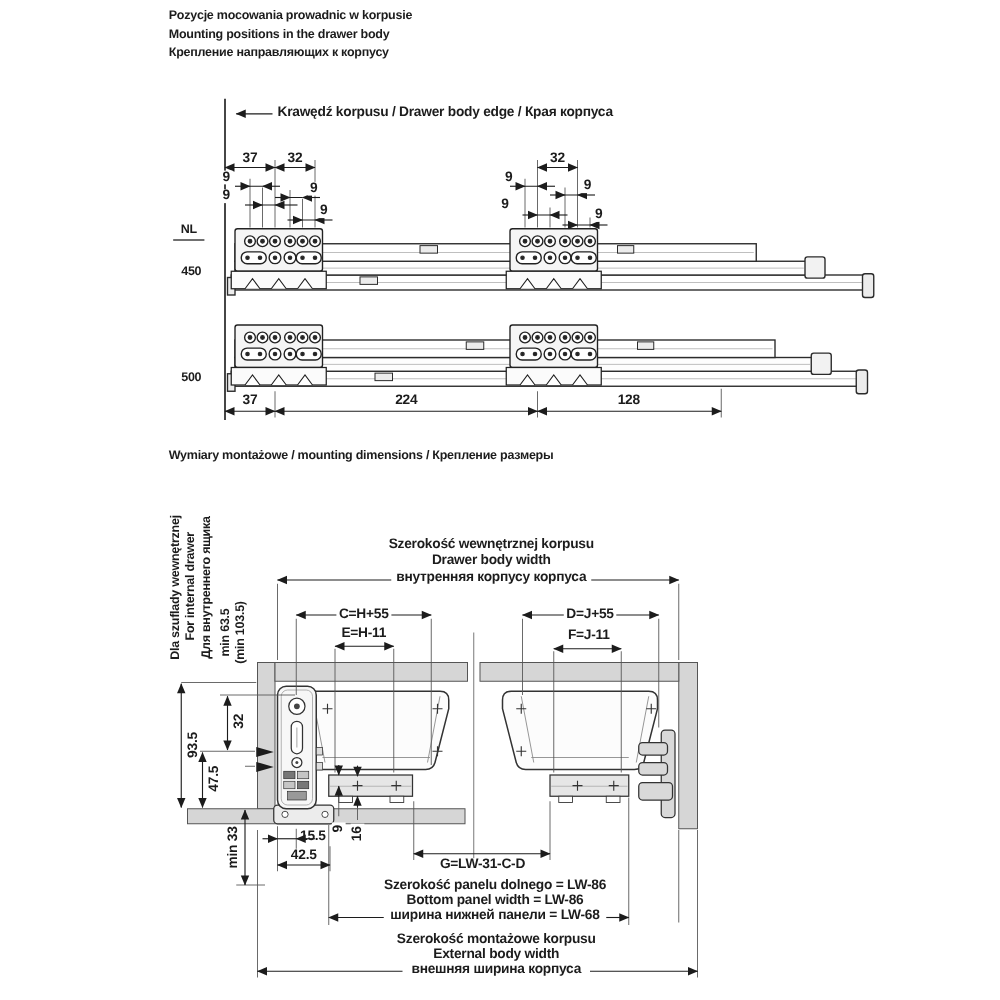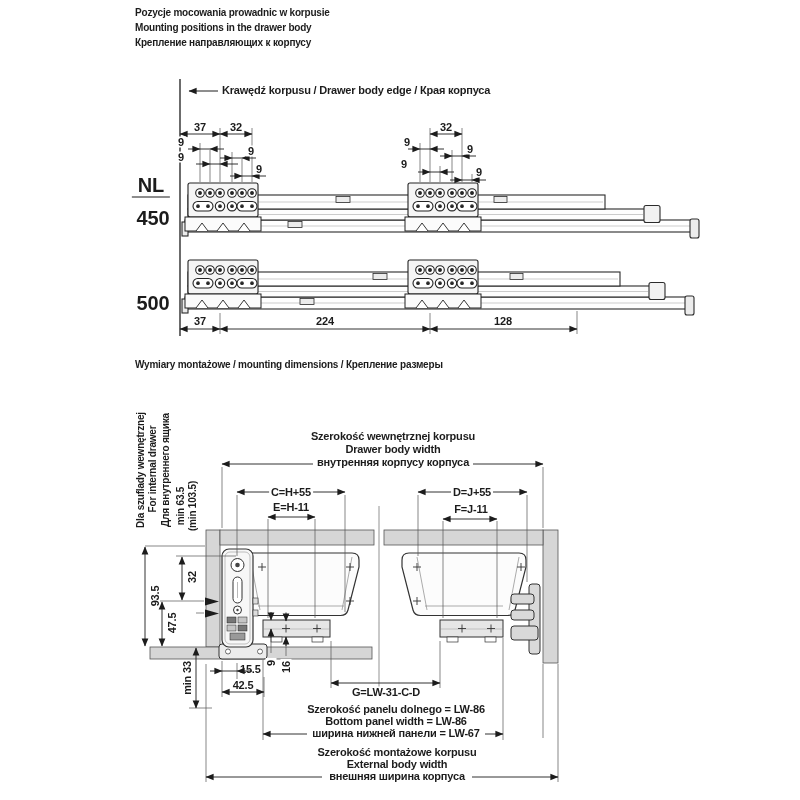--- a/index.html
+++ b/index.html
@@ -12,7 +12,7 @@
   .s10{font-size:10px}
   .s11{font-size:11px}
   .s13{font-size:10px}
-  .s16{font-size:20px}
+  .s16{font-size:10px}
   .bg{background:#fff;padding:0 2px}
   .nl{border-bottom:1.5px solid #1c1c1c;padding:0 6px 2px 6px;text-align:center;
       transform:translate(-50%,-50%)}

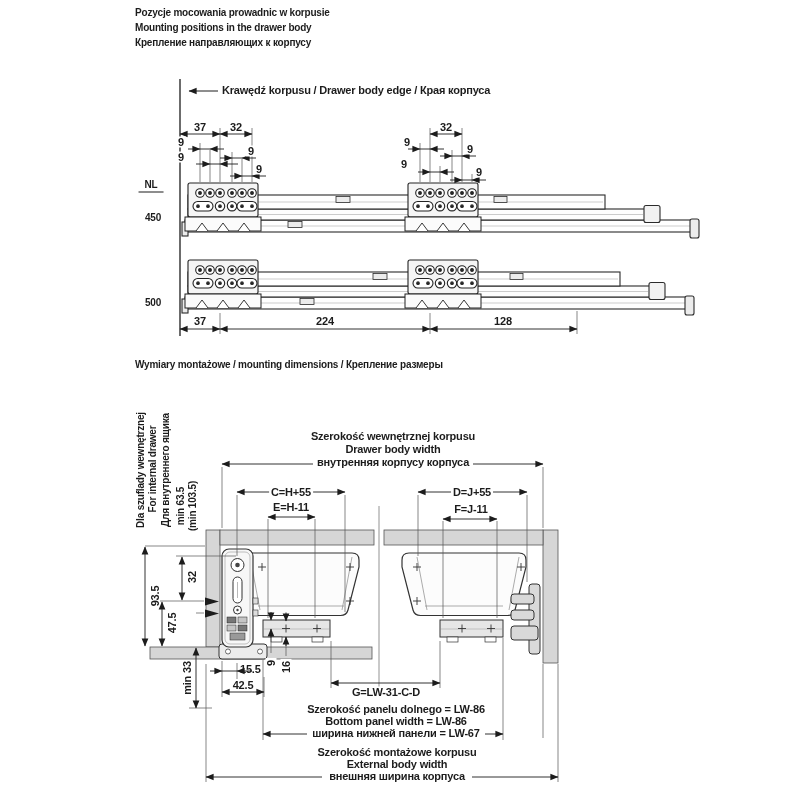--- a/index.html
+++ b/index.html
@@ -285,7 +285,7 @@
 
 <div class="t s11 c" style="left:396px;top:709px">Szerokość panelu dolnego = LW-86</div>
 <div class="t s11 c" style="left:396px;top:721px">Bottom panel width = LW-86</div>
-<div class="t s11 c bg" style="left:396px;top:733px">ширина нижней панели = LW-67</div>
+<div class="t s11 c bg" style="left:396px;top:733px">ширина нижней панели = LW-68</div>
 
 <div class="t s11 c" style="left:397px;top:752px">Szerokość montażowe korpusu</div>
 <div class="t s11 c" style="left:397px;top:764px">External body width</div>

